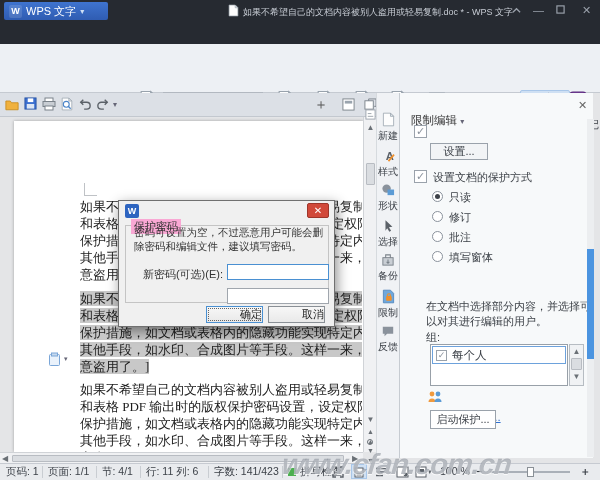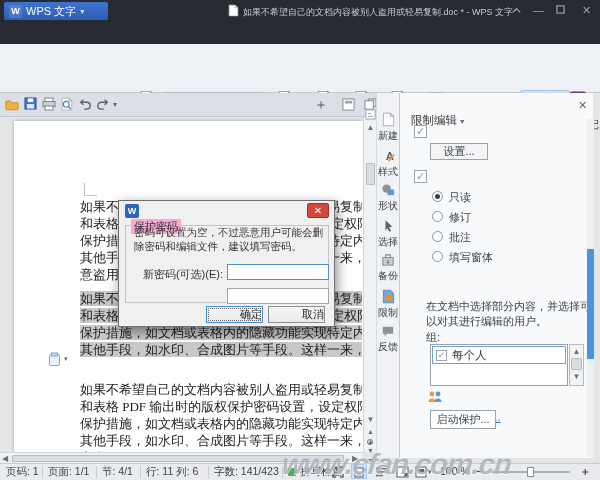--- a/index.html
+++ b/index.html
@@ -390,6 +390,7 @@
   <div class="a pbtn" style="left:30px;top:50px;width:58px;height:17px;line-height:15px">设置...</div>
 
   <div class="a chk" style="left:14px;top:77px">✓</div>
+  <div class="a ptext" style="left:33px;top:77px;width:158px">设置文档的保护方式</div>
 
   <div class="a radio sel" style="left:32px;top:98px"></div>
   <div class="a ptext" style="left:49px;top:97px">只读</div>

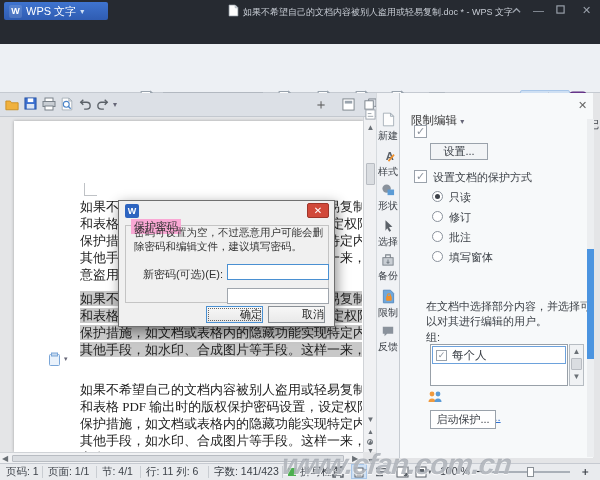--- a/index.html
+++ b/index.html
@@ -350,6 +350,7 @@
   <div class="a dline sel" style="top:190px"><span>和表格 PDF 输出时的版权保护密码设置，设定权限</span></div>
   <div class="a dline sel" style="top:207px"><span>保护措施，如文档或表格内的隐藏功能实现特定内</span></div>
   <div class="a dline sel" style="top:224px"><span>其他手段，如水印、合成图片等手段。这样一来，</span></div>
+  <div class="a dline sel" style="top:241px"><span>意盗用了。]</span></div>
 
   <div class="a dline" style="top:264px"><span>如果不希望自己的文档内容被别人盗用或轻易复制</span></div>
   <div class="a dline" style="top:281px"><span>和表格 PDF 输出时的版权保护密码设置，设定权限</span></div>

